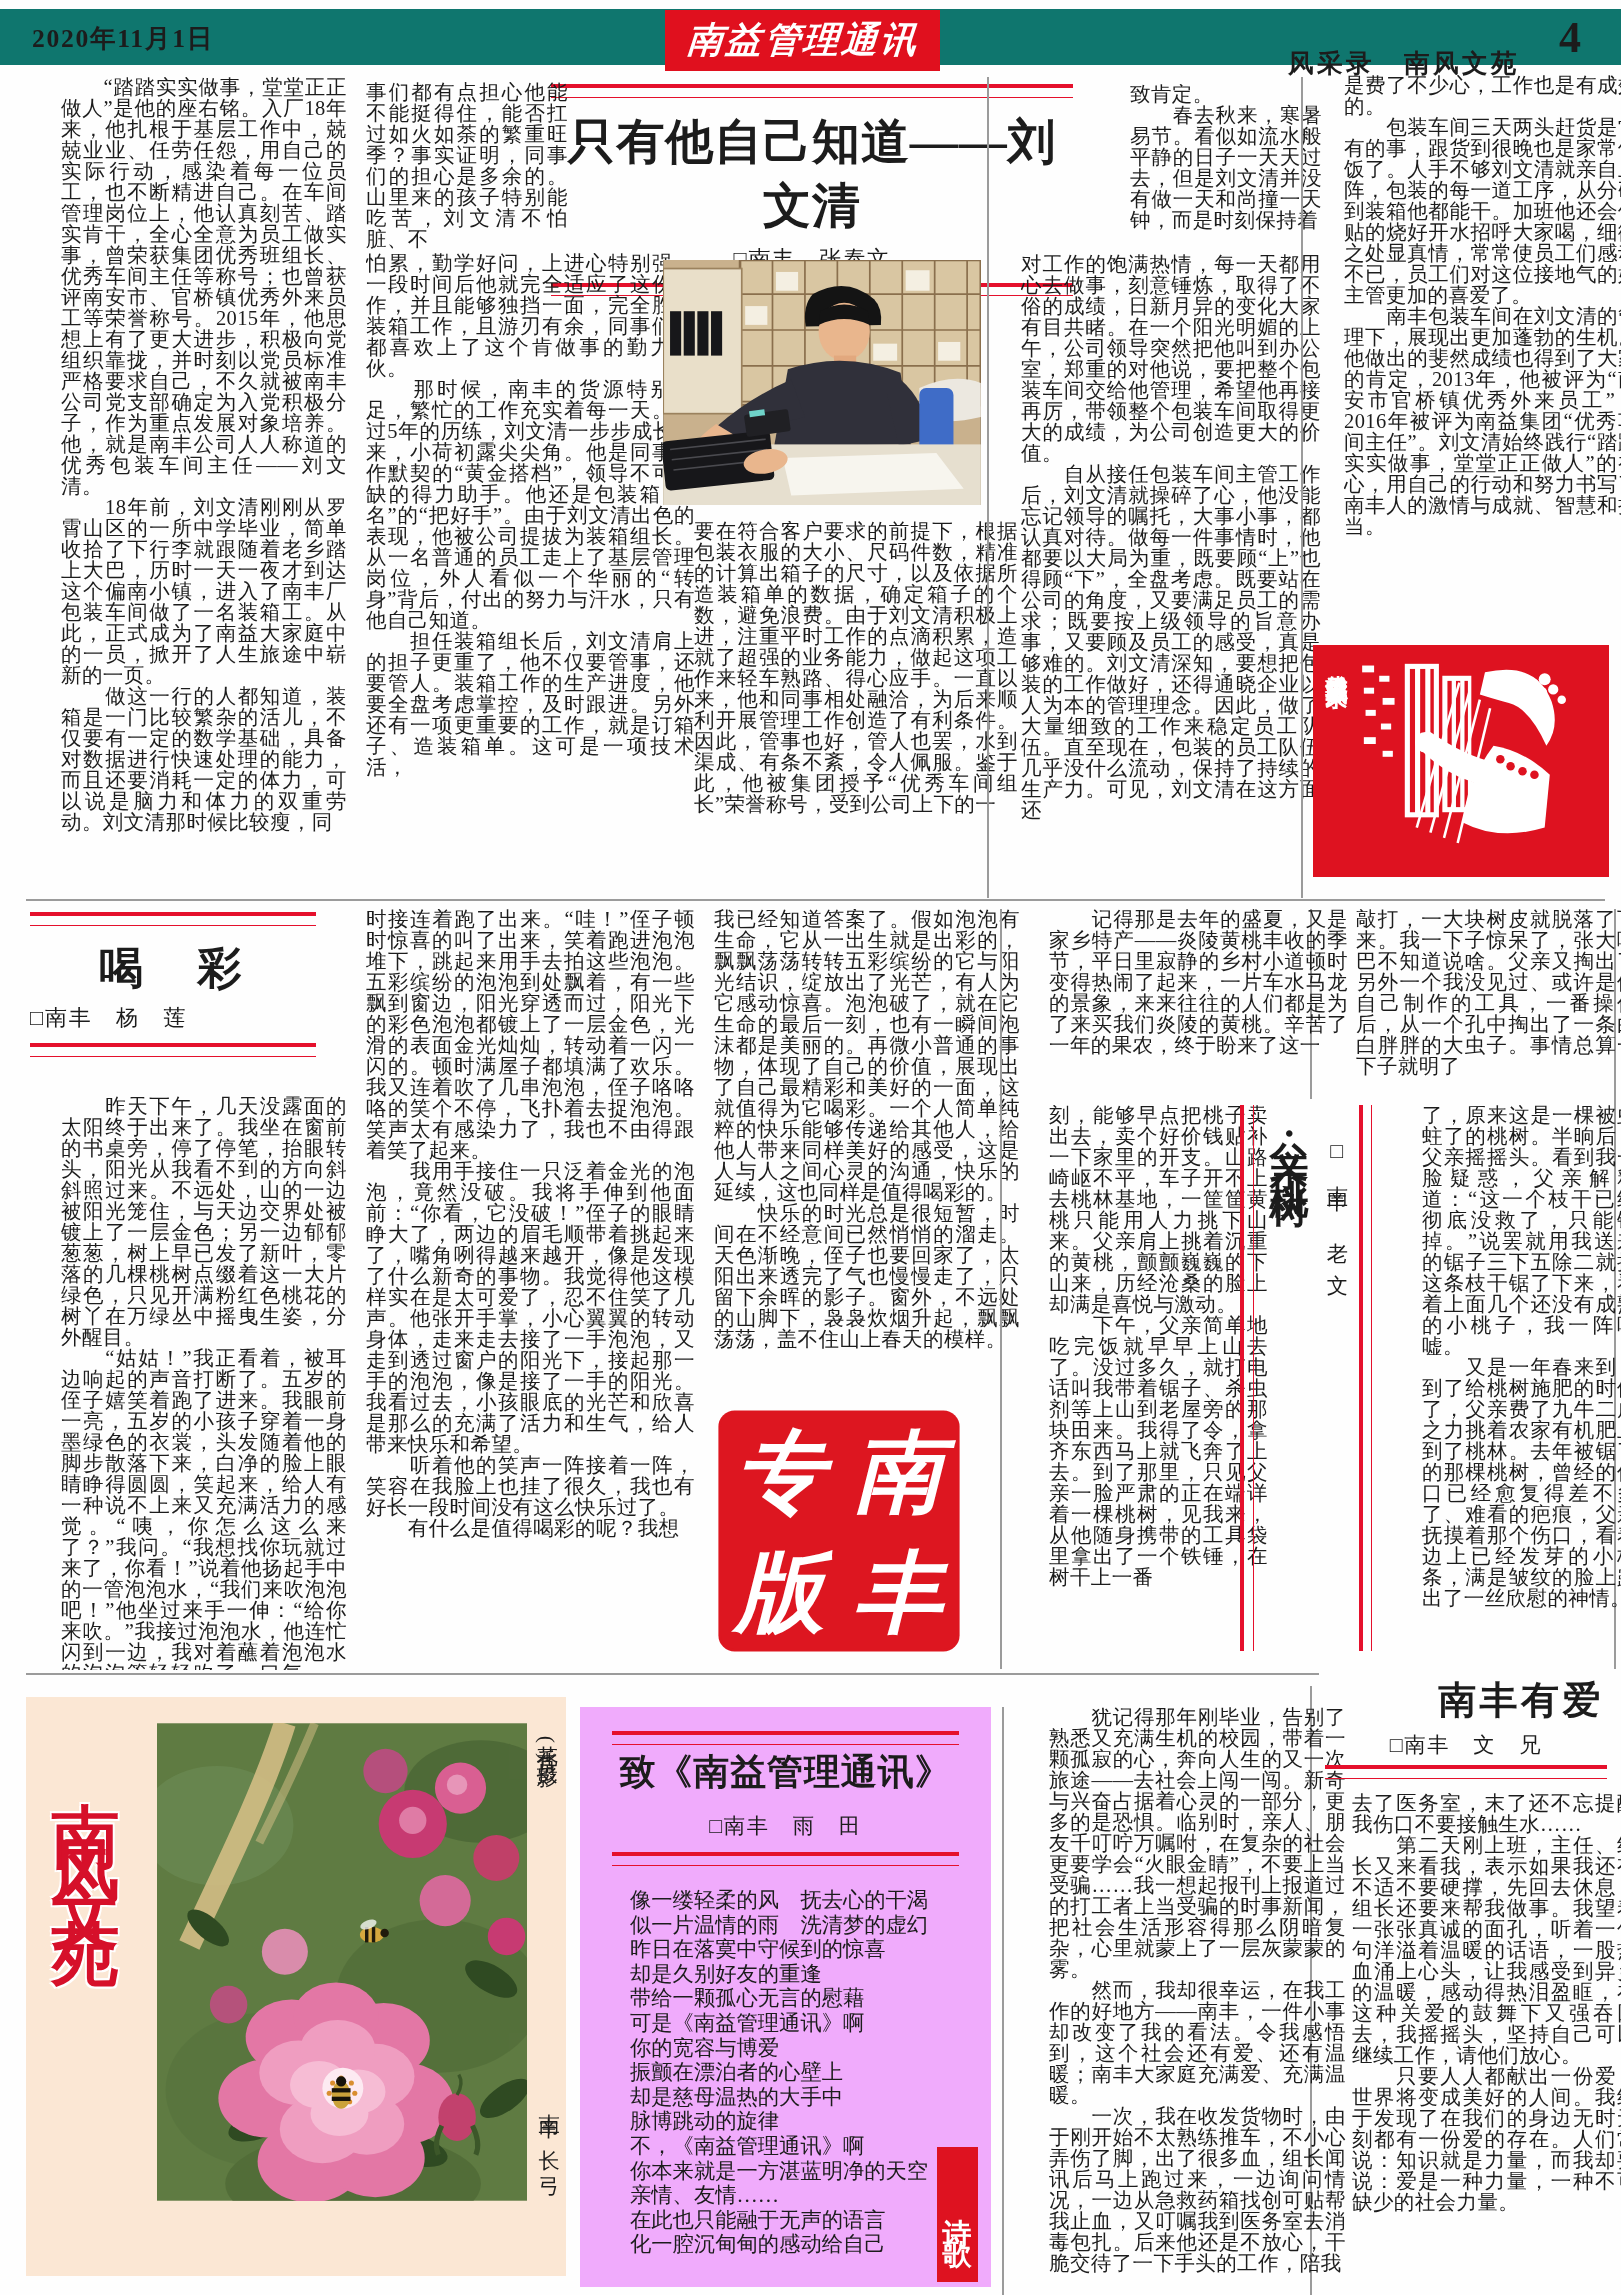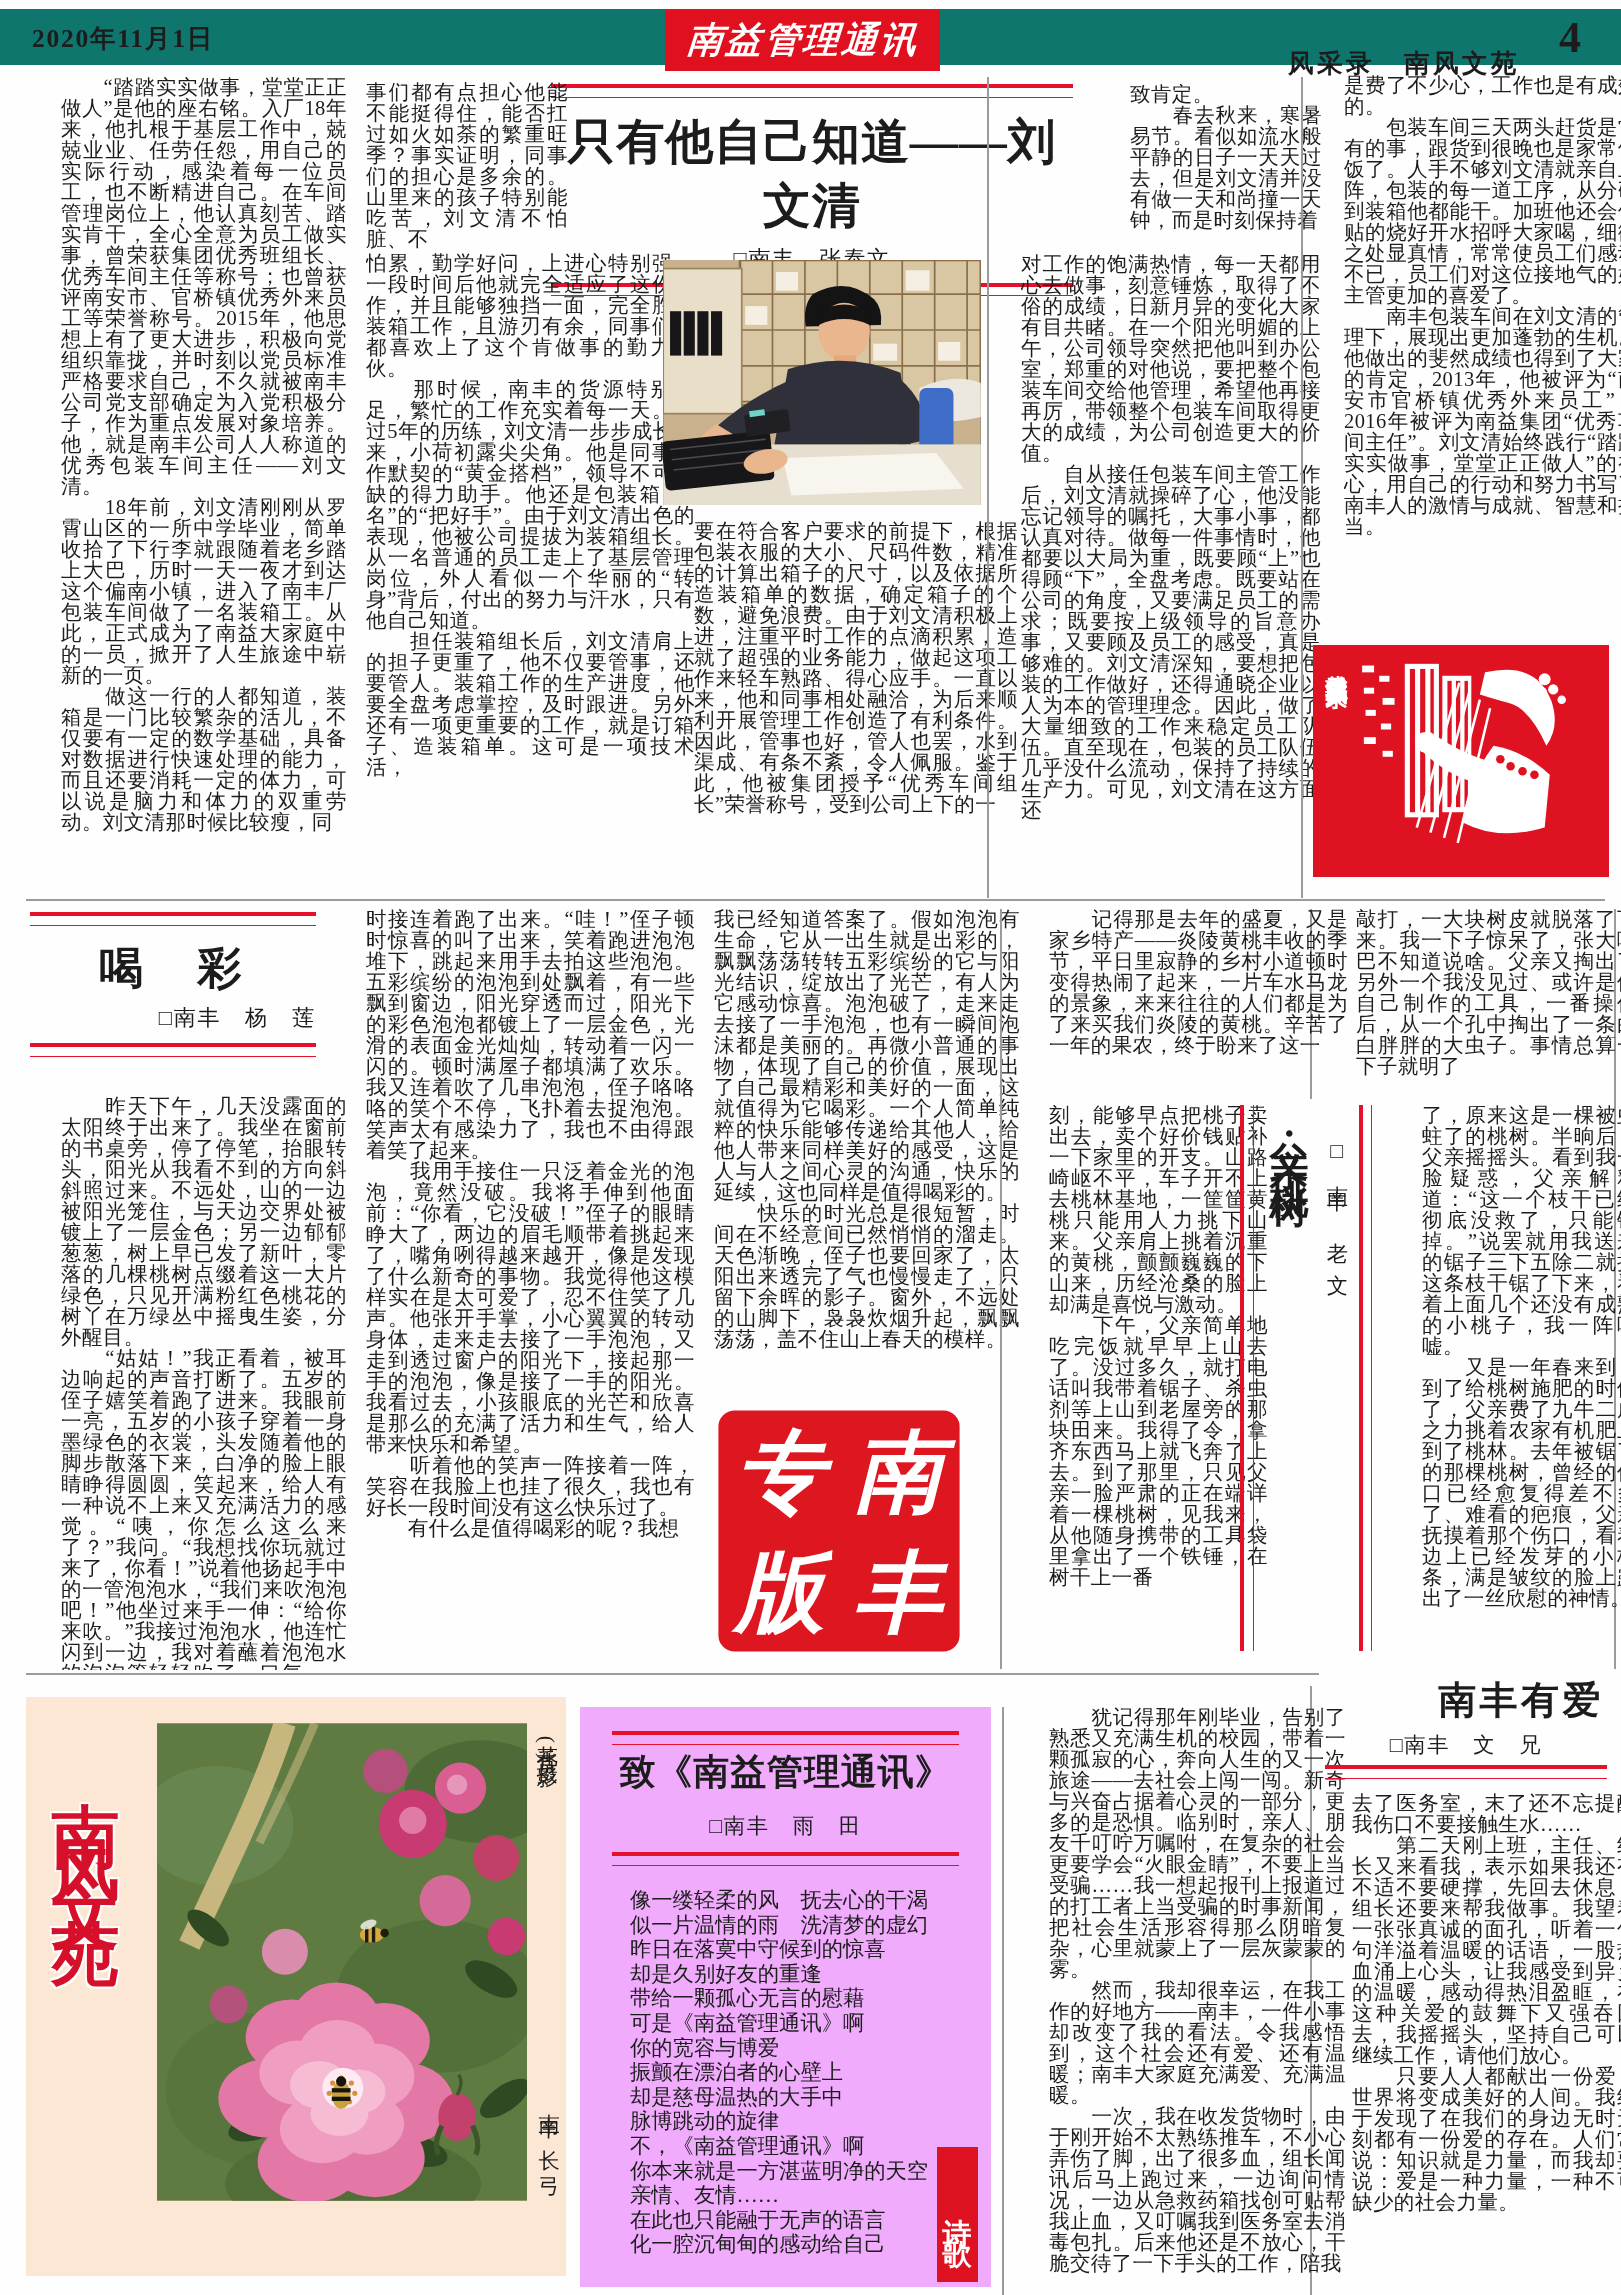--- a/index.html
+++ b/index.html
@@ -250,7 +250,7 @@
 　　我用手接住一只泛着金光的泡泡，竟然没破。我将手伸到他面前：“你看，它没破！”侄子的眼睛睁大了，两边的眉毛顺带着挑起来了，嘴角咧得越来越开，像是发现了什么新奇的事物。我觉得他这模样实在是太可爱了，忍不住笑了几声。他张开手掌，小心翼翼的转动身体，走来走去接了一手泡泡，又走到透过窗户的阳光下，接起那一手的泡泡，像是接了一手的阳光。我看过去，小孩眼底的光芒和欣喜是那么的充满了活力和生气，给人带来快乐和希望。
 　　听着他的笑声一阵接着一阵，笑容在我脸上也挂了很久，我也有好长一段时间没有这么快乐过了。
 　　有什么是值得喝彩的呢？我想</div>
-  <div class="tx" style="left:683px;top:909px;width:306px;height:485px;">我已经知道答案了。假如泡泡有生命，它从一出生就是出彩的，飘飘荡荡转转五彩缤纷的它与阳光结识，绽放出了光芒，有人为它感动惊喜。泡泡破了，走来走去接了一手泡泡，也有一瞬间泡沫都是美丽的。再微小普通的事物，体现了自己的价值，展现出了自己最精彩和美好的一面，这就值得为它喝彩。一个人简单纯粹的快乐能够传递给其他人，给他人带来同样美好的感受，这是人与人之间心灵的沟通，快乐的延续，这也同样是值得喝彩的。
+  <div class="tx" style="left:683px;top:909px;width:306px;height:485px;">我已经知道答案了。假如泡泡有生命，它从一出生就是出彩的，飘飘荡荡转转五彩缤纷的它与阳光结识，绽放出了光芒，有人为它感动惊喜。泡泡破了，就在它生命的最后一刻，也有一瞬间泡沫都是美丽的。再微小普通的事物，体现了自己的价值，展现出了自己最精彩和美好的一面，这就值得为它喝彩。一个人简单纯粹的快乐能够传递给其他人，给他人带来同样美好的感受，这是人与人之间心灵的沟通，快乐的延续，这也同样是值得喝彩的。
 　　快乐的时光总是很短暂，时间在不经意间已然悄悄的溜走。天色渐晚，侄子也要回家了，太阳出来透完了气也慢慢走了，只留下余晖的影子。窗外，不远处的山脚下，袅袅炊烟升起，飘飘荡荡，盖不住山上春天的模样。</div>
 
   <div id="seal">

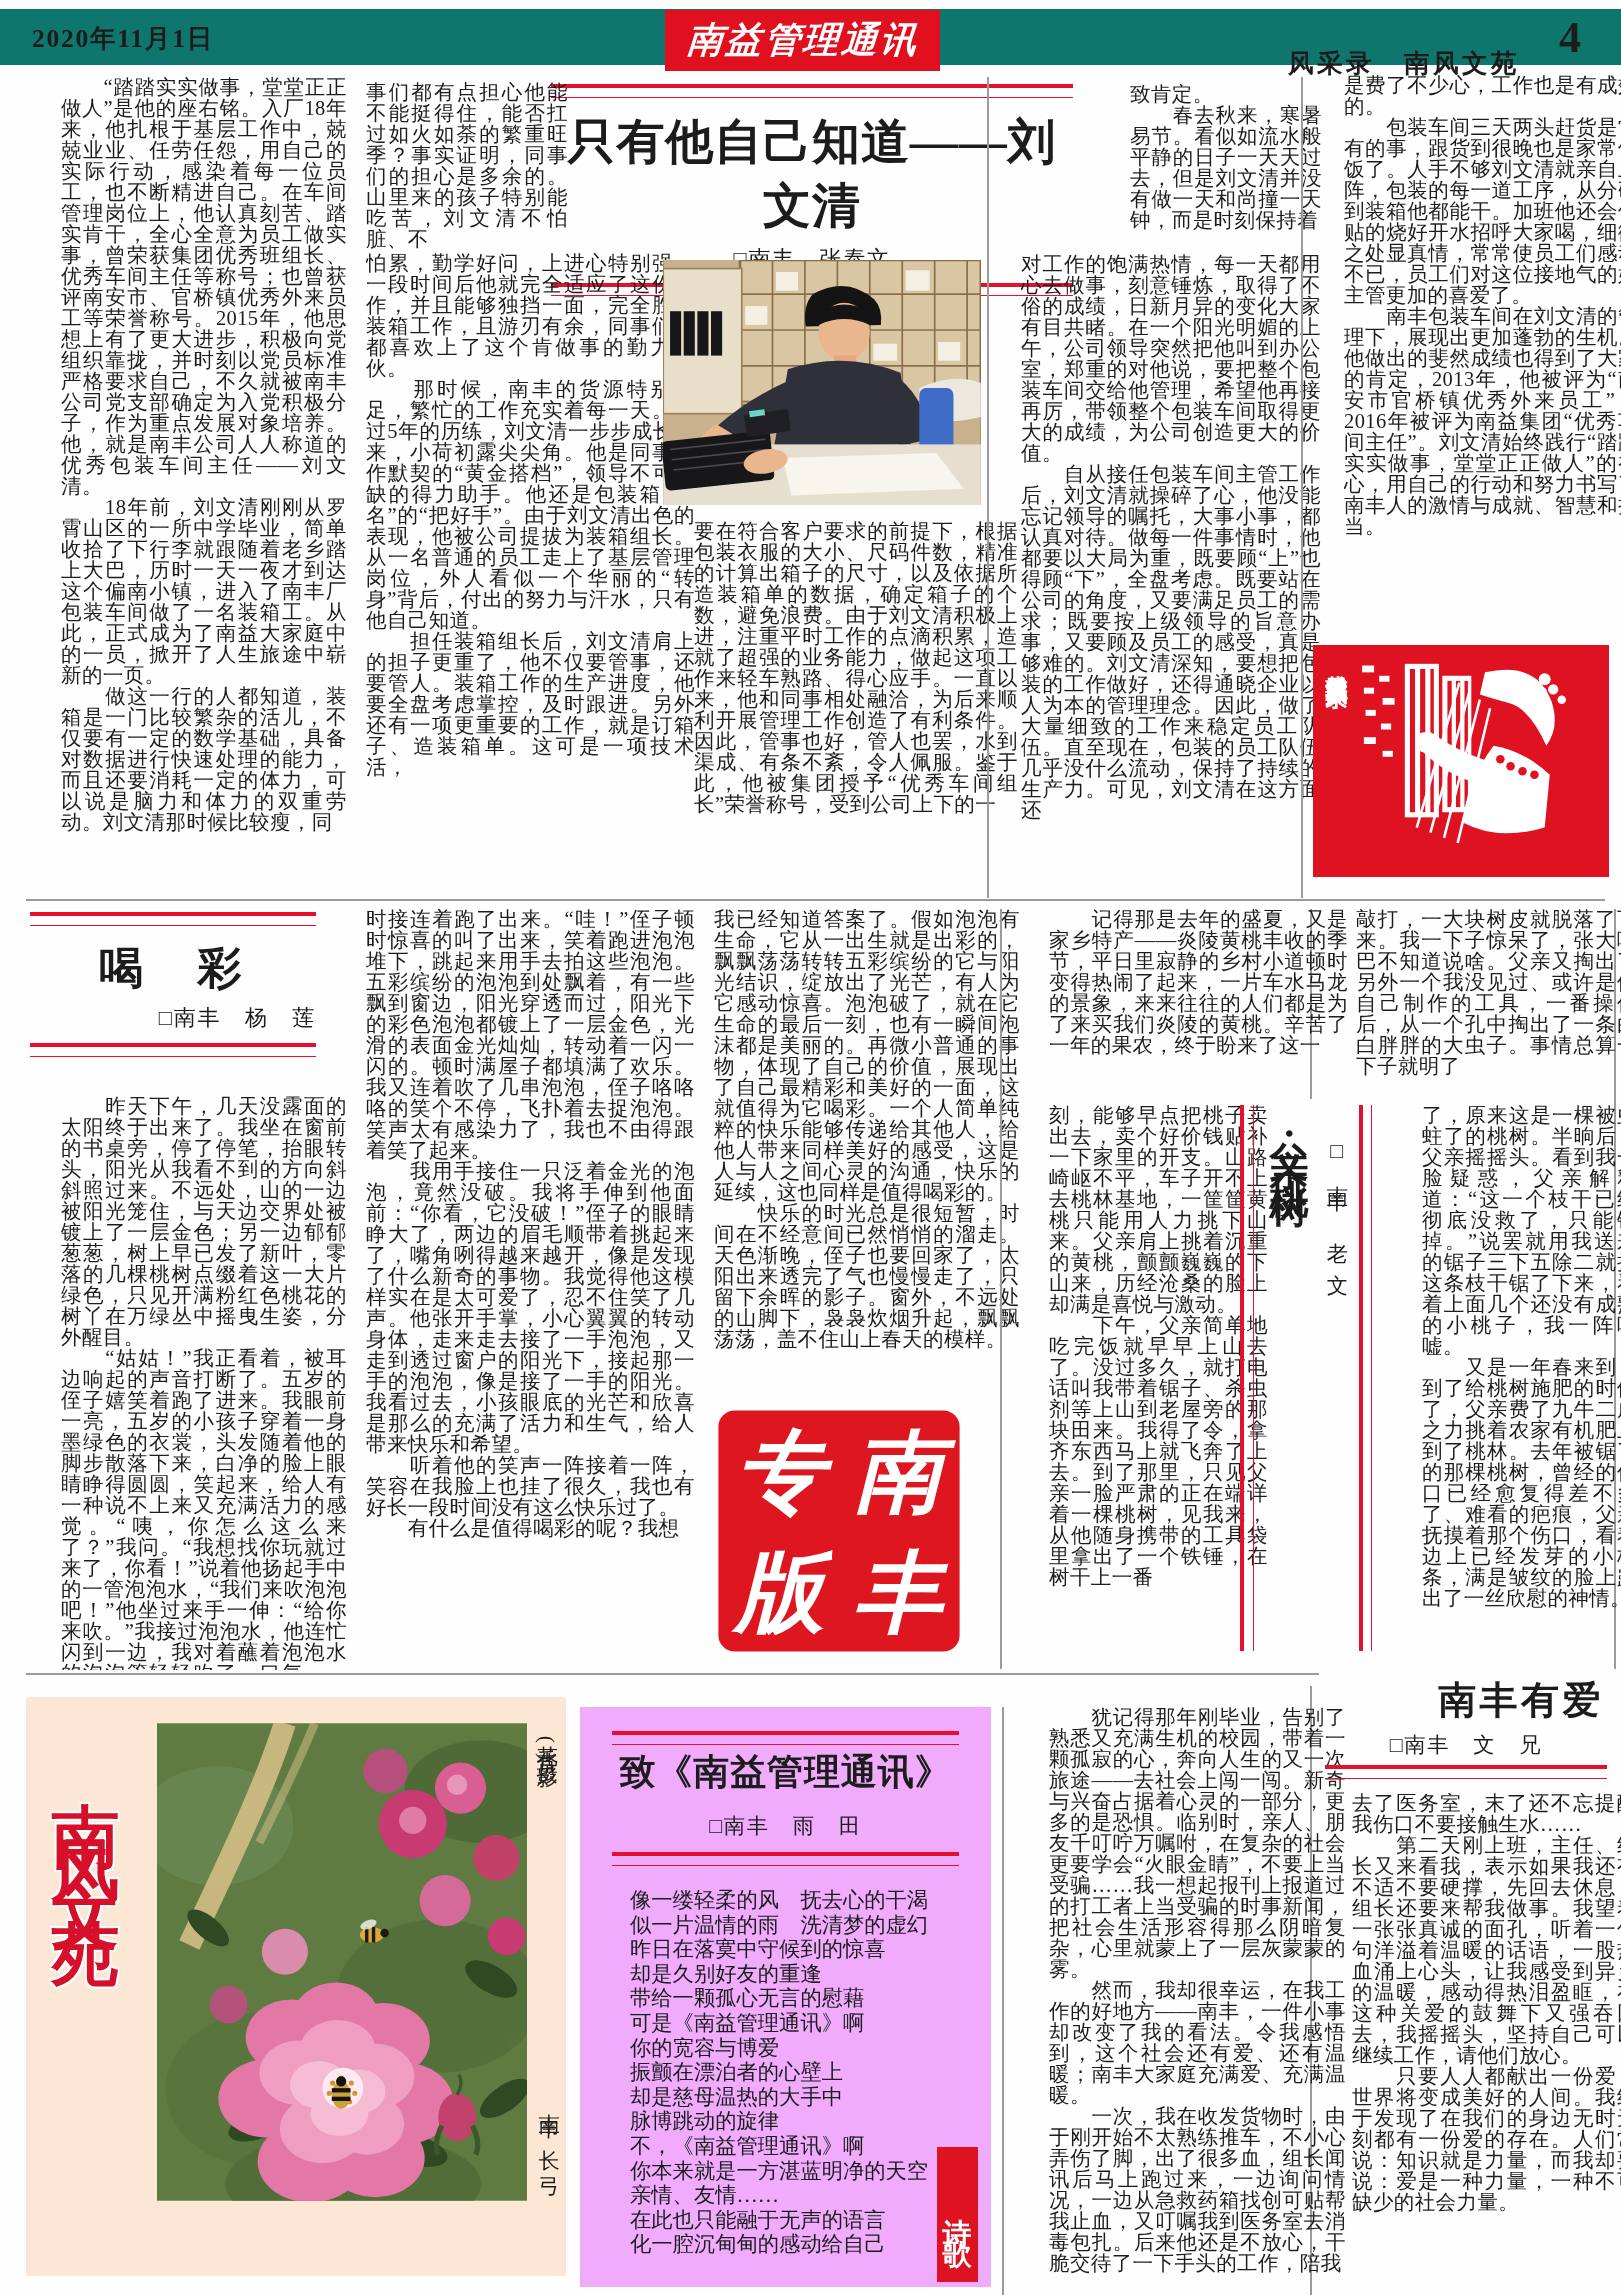--- a/index.html
+++ b/index.html
@@ -60,7 +60,7 @@
   
   #hctitle{position:absolute;left:30px;top:912px;width:286px;}
   #hctitle .headline{text-align:center;font-size:44px;letter-spacing:5.1px;margin:13.7px 0 5.1px 0;}
-  #hctitle .byline{text-align:right;margin-bottom:10.2px;}
+  #hctitle .byline{text-align:left;margin-bottom:10.2px;}
   svg{display:block;}
 </style>
 </head>

